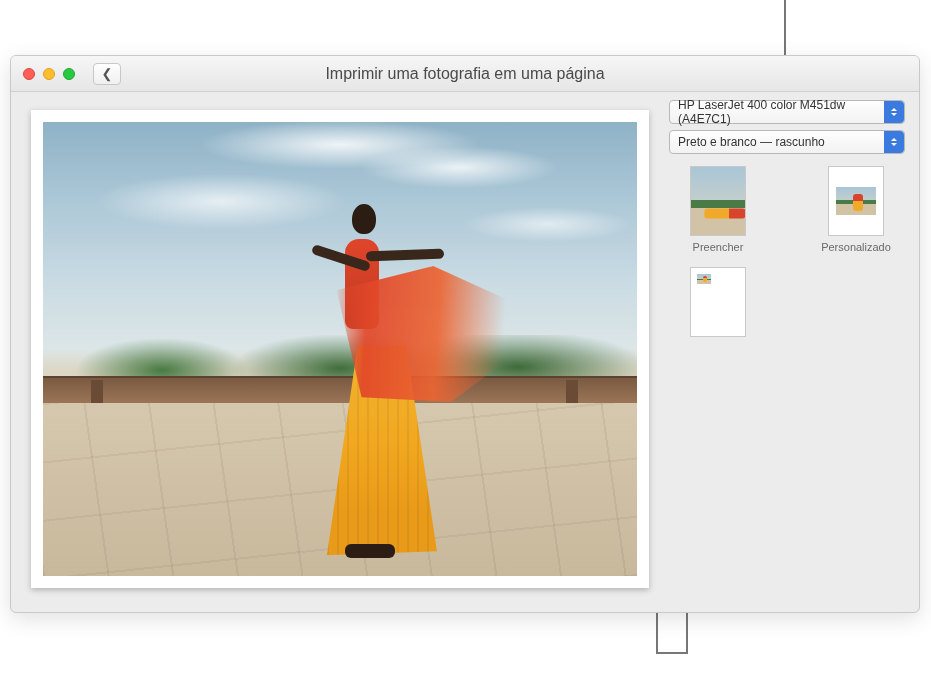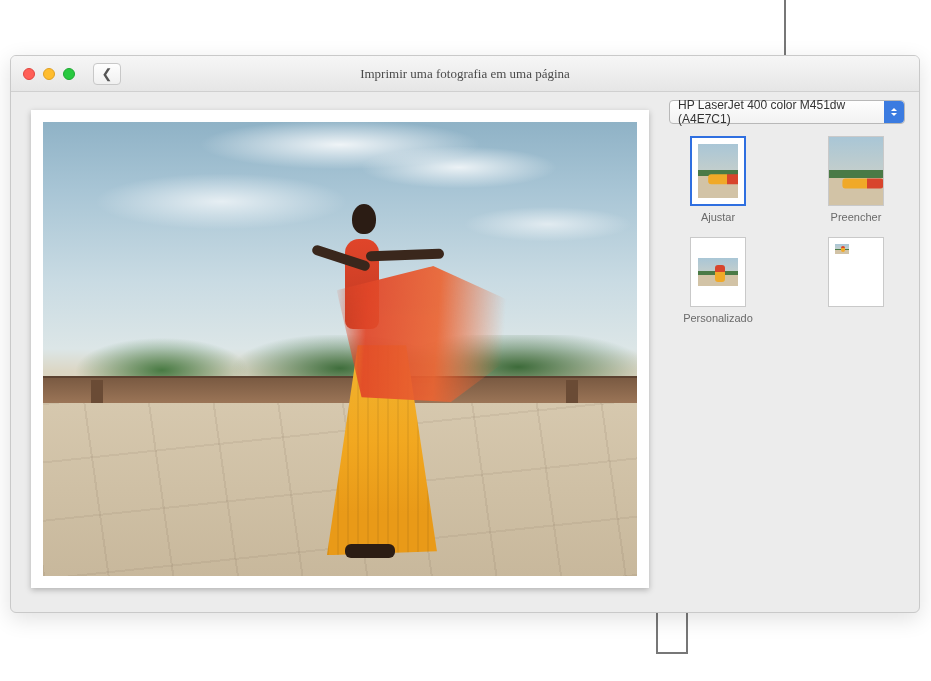--- a/index.html
+++ b/index.html
@@ -48,7 +48,7 @@
   .title-text {
     position: absolute;
     left: 50%; transform: translateX(-50%);
-    font-size: 13px; color: #4a4a4a; font-family: Liberation Serif, serif;
+    font-size: 16px; color: #4a4a4a;
   }
   .content { position: absolute; top: 36px; bottom: 0; left: 0; right: 0; }
   .preview-wrap {

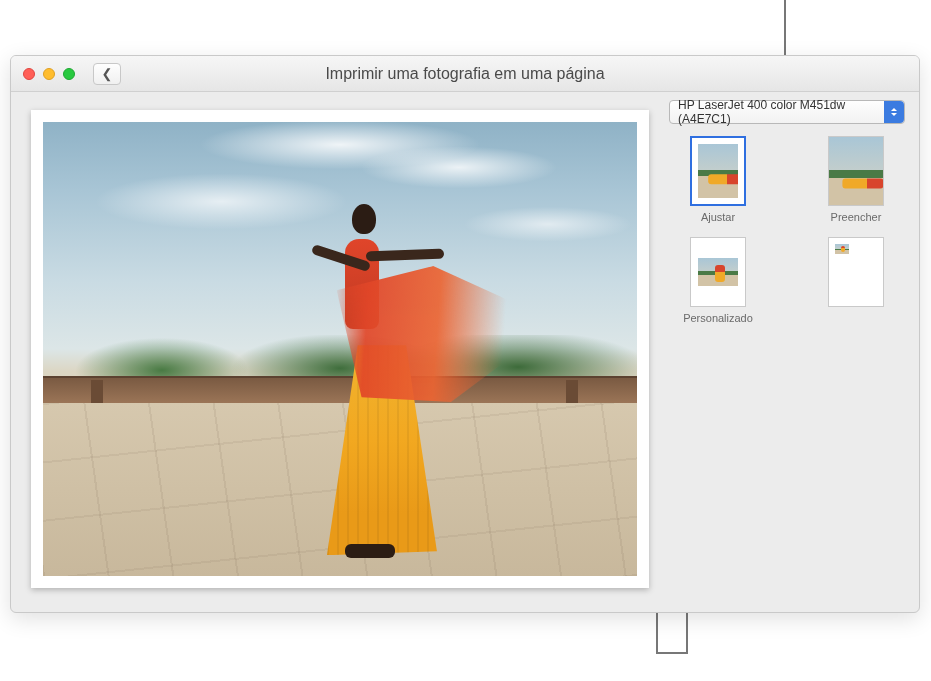--- a/index.html
+++ b/index.html
@@ -248,6 +248,10 @@
         <span>HP LaserJet 400 color M451dw (A4E7C1)</span>
         <span class="chev"></span>
       </div>
+      <div class="sel">
+        <span>Preto e branco — rascunho</span>
+        <span class="chev"></span>
+      </div>
 
       <div class="grid">
 

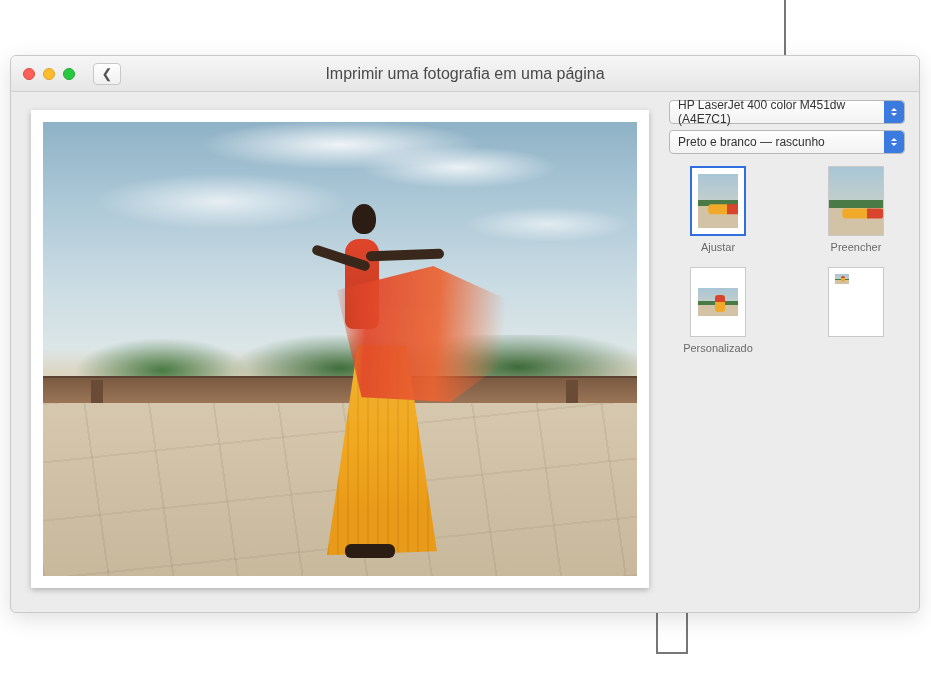--- a/index.html
+++ b/index.html
@@ -255,17 +255,6 @@
 
       <div class="grid">
 
-        <div class="fmt">
-          <div class="thumb sel-on">
-              <div class="mini" style="width:40px;height:54px;transform:rotate(0deg)">
-                <div class="msky"></div>
-                <div class="mtree"></div>
-                <div class="mplz"></div>
-                <div class="mfig" style="transform:rotate(90deg) translate(6px,-4px)"></div>
-              </div>
-            </div>
-          <div class="fmt-label">Ajustar</div>
-        </div>
 
         <div class="fmt">
           <div class="thumb">

